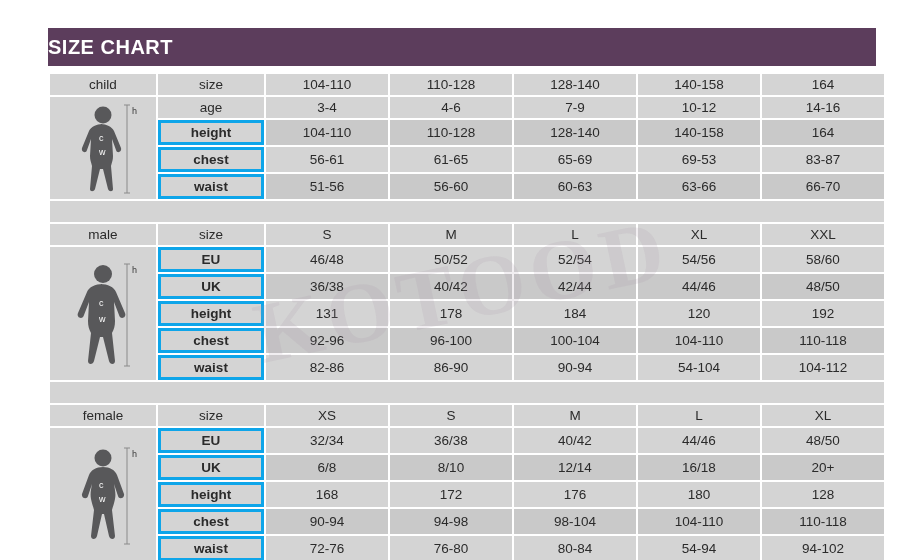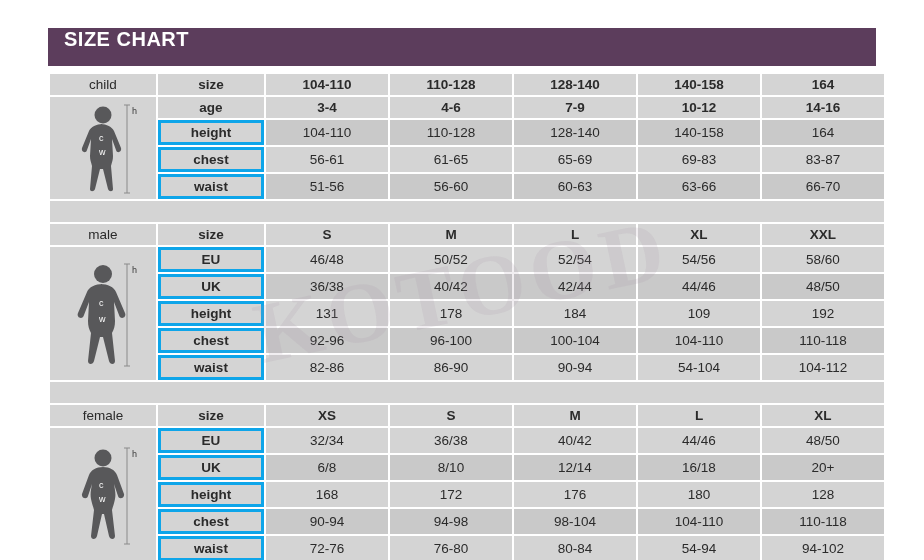--- a/index.html
+++ b/index.html
@@ -26,8 +26,7 @@
     height: 38px;
     background: #5c3d5c;
     display: flex;
-    align-items: flex-start;
-    padding-left: 16px;
+    align-items: center;
     box-sizing: border-box;
   }
   .title-bar .title-text {

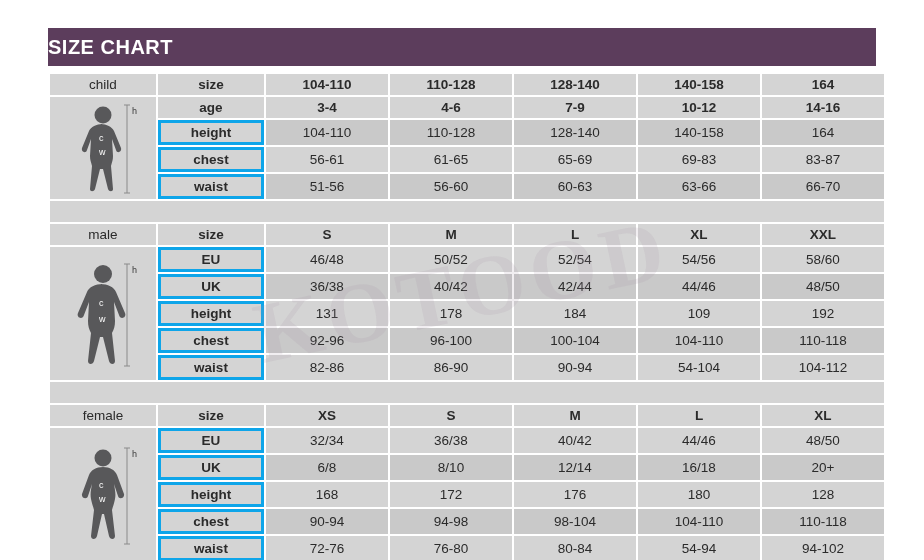--- a/index.html
+++ b/index.html
@@ -76,7 +76,7 @@
   td.hdr {
     background: #6d4a6d;
     color: #ffffff;
-    font-weight: bold;
+    font-weight: normal;
   }
   td.hdr-grp {
     background: #6d4a6d;

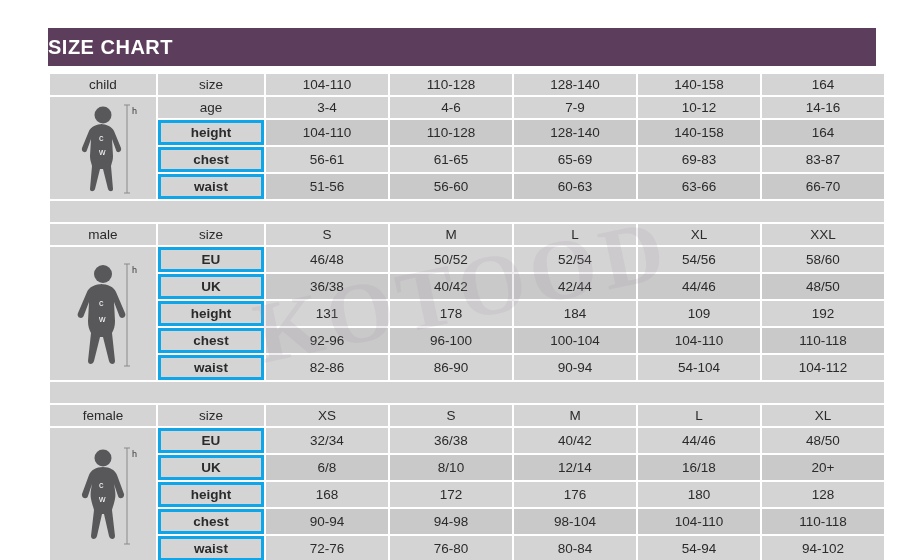--- a/index.html
+++ b/index.html
@@ -182,7 +182,7 @@
           <td class="val">56-61</td>
           <td class="val">61-65</td>
           <td class="val">65-69</td>
-          <td class="val">69-83</td>
+          <td class="val">69-53</td>
           <td class="val">83-87</td>
         </tr>
         <tr>

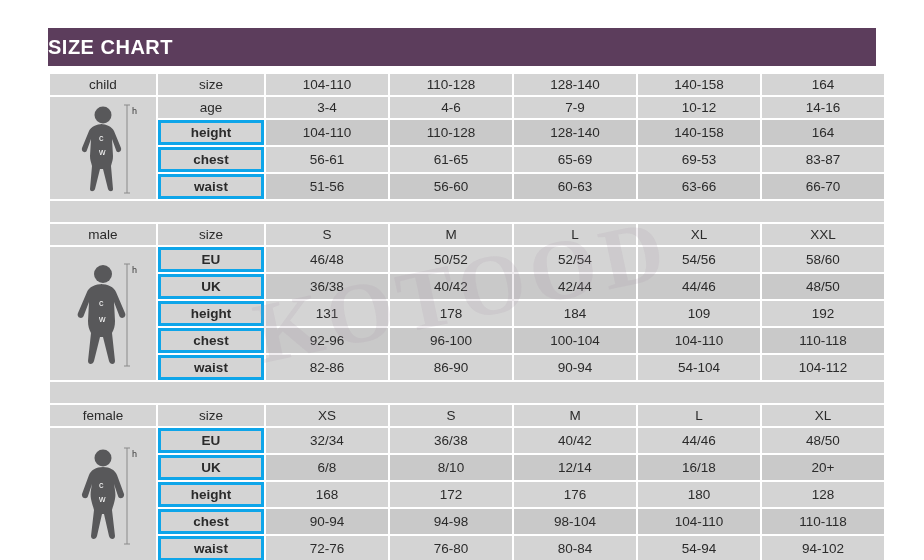--- a/index.html
+++ b/index.html
@@ -240,7 +240,7 @@
           <td class="val">131</td>
           <td class="val">178</td>
           <td class="val">184</td>
-          <td class="val">109</td>
+          <td class="val">120</td>
           <td class="val">192</td>
         </tr>
         <tr>

